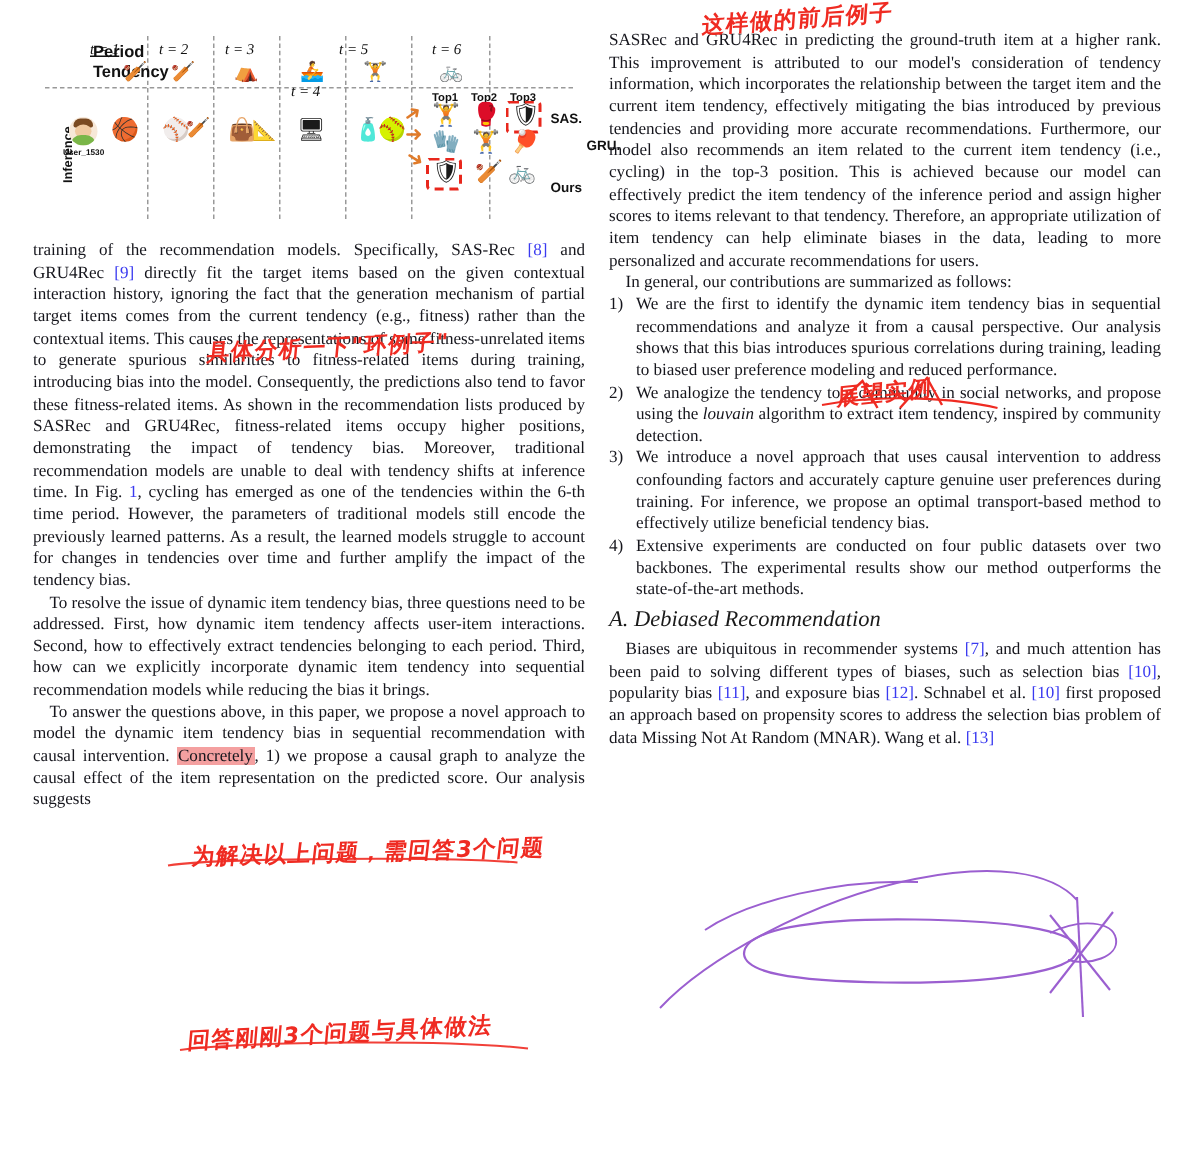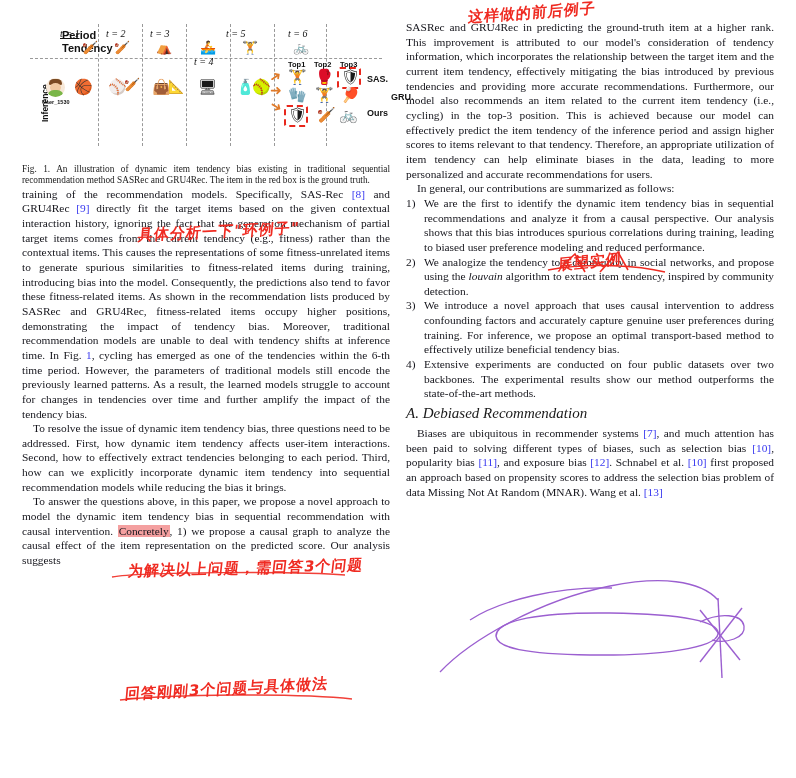--- a/index.html
+++ b/index.html
@@ -360,7 +360,7 @@
         <div class="fig-icon big" style="left:287px; top:90px;">🏏</div>
         <div class="fig-icon big" style="left:309px; top:90px;">🚲</div>
         <div class="red-box" style="left:254px; top:87px; width:24px; height:22px;"></div>
-        <div class="fig-model" style="left:337px; top:90px;">Ours</div>
+        <div class="fig-model" style="left:337px; top:102px;">Ours</div>
 
       </div>
     </div>

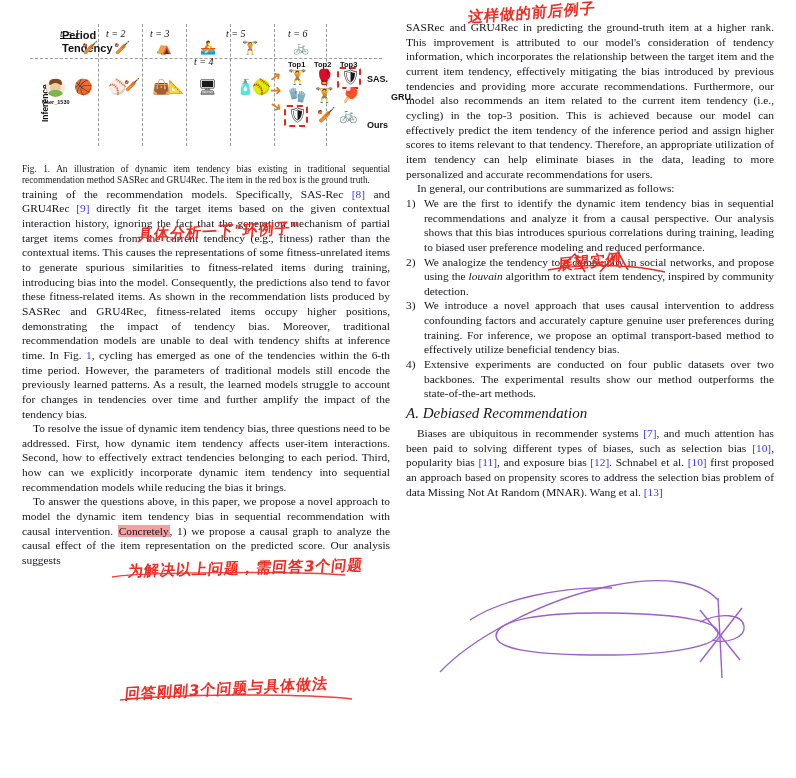--- a/index.html
+++ b/index.html
@@ -365,7 +365,6 @@
       </div>
     </div>
 
-    <div class="caption">Fig. 1.    An illustration of dynamic item tendency bias existing in traditional sequential recommendation method SASRec and GRU4Rec. The item in the red box is the ground truth.</div>
 
     <div class="body-text" style="">
       <p><span>training of the recommendation models. Specifically, SAS-Rec </span><span class="cite">[8]</span><span> and GRU4Rec </span><span class="cite">[9]</span><span> directly fit the target items based on the given contextual interaction history, ignoring the fact that the generation mechanism of partial target items comes from the current tendency (e.g., fitness) rather than the contextual items. This causes the representations of some fitness-unrelated items to generate spurious similarities to fitness-related items during training, introducing bias into the model. Consequently, the predictions also tend to favor these fitness-related items. As shown in the recommendation lists produced by SASRec and GRU4Rec, fitness-related items occupy higher positions, demonstrating the impact of tendency bias. Moreover, traditional recommendation models are unable to deal with tendency shifts at inference time. In Fig. </span><span class="cite">1</span><span>, cycling has emerged as one of the tendencies within the 6-th time period. However, the parameters of traditional models still encode the previously learned patterns. As a result, the learned models struggle to account for changes in tendencies over time and further amplify the impact of the tendency bias.</span></p>

